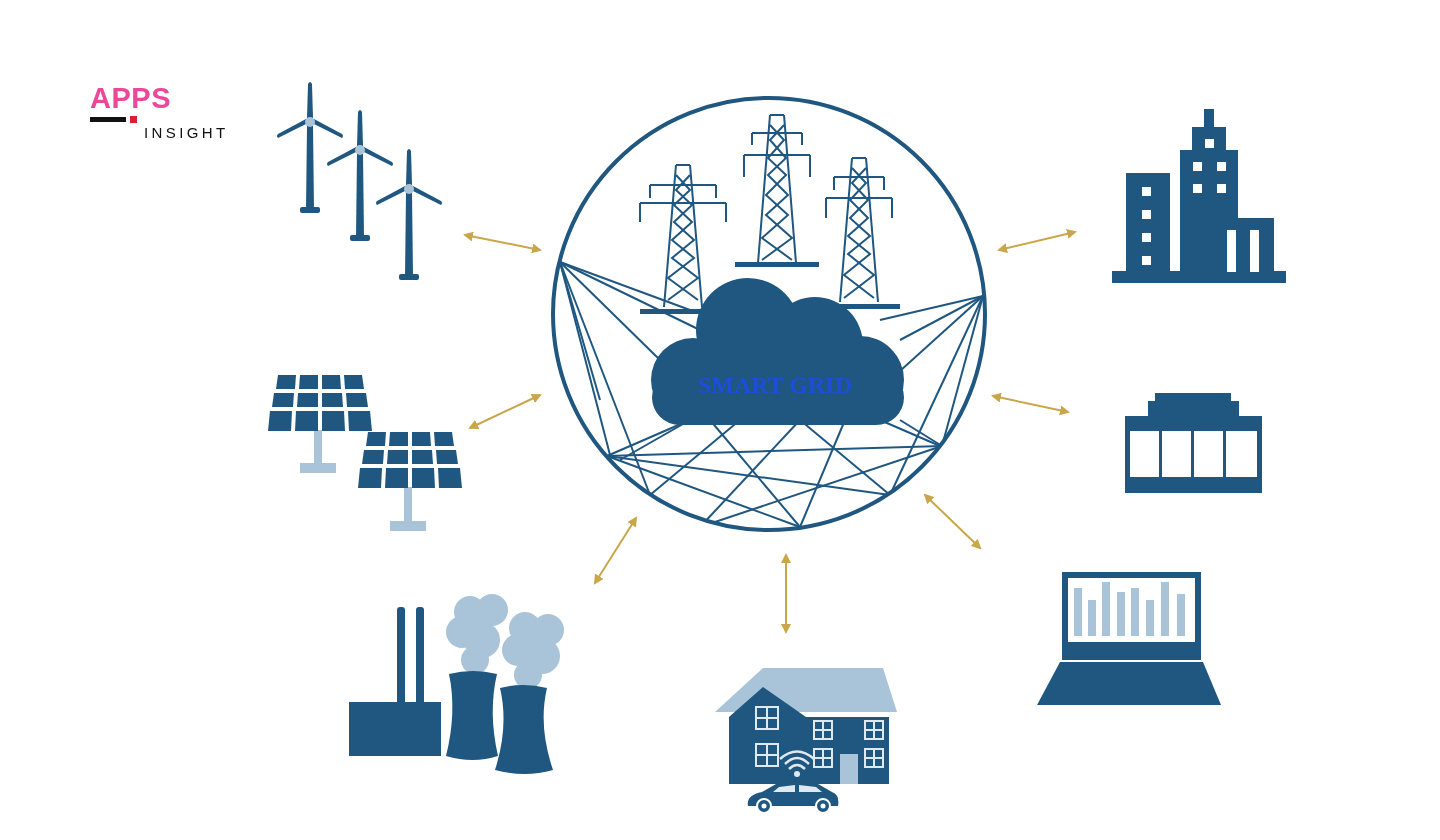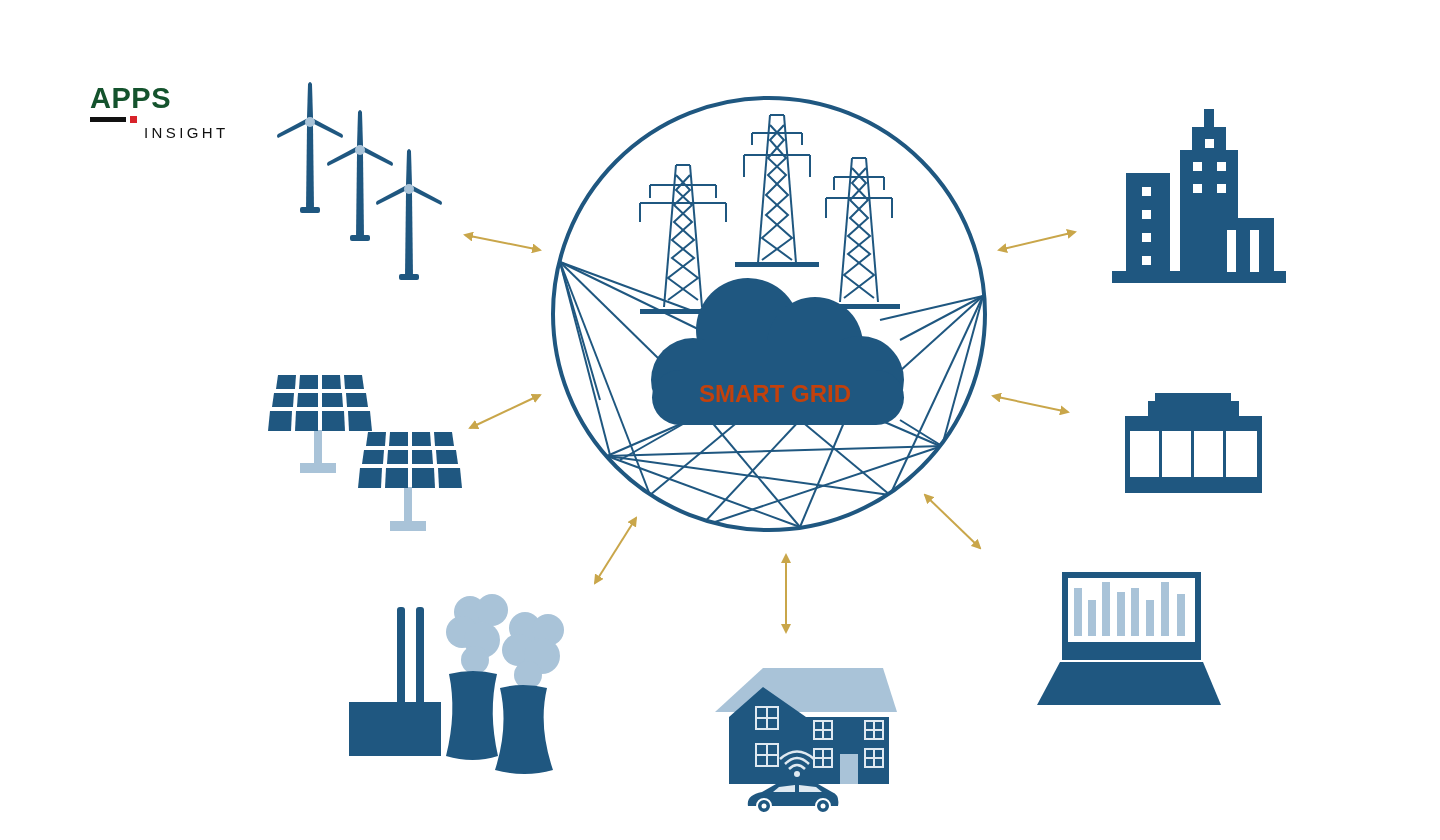--- a/index.html
+++ b/index.html
@@ -5,7 +5,7 @@
   html,body{margin:0;padding:0;background:#ffffff;}
   body{width:1440px;height:840px;position:relative;overflow:hidden;font-family:"DejaVu Sans",sans-serif;}
   .logo{position:absolute;left:90px;top:84px;width:160px;height:48px;}
-  .logo .apps{position:absolute;left:0;top:0;font-family:"Liberation Sans",sans-serif;font-weight:bold;font-size:29px;letter-spacing:0.5px;color:#14532d;line-height:29px;}
+  .logo .apps{position:absolute;left:0;top:0;font-family:"Liberation Sans",sans-serif;font-weight:bold;font-size:29px;letter-spacing:0.5px;color:#ec4899;line-height:29px;}
   .logo .bar{position:absolute;left:0;top:33px;width:36px;height:5px;background:#111;}
   .logo .dot{position:absolute;left:40px;top:32px;width:7px;height:7px;background:#d8232a;}
   .logo .insight{position:absolute;left:54px;top:27px;font-family:"Liberation Sans",sans-serif;font-size:15px;letter-spacing:3.4px;color:#111;line-height:16px;margin-top:14px;}

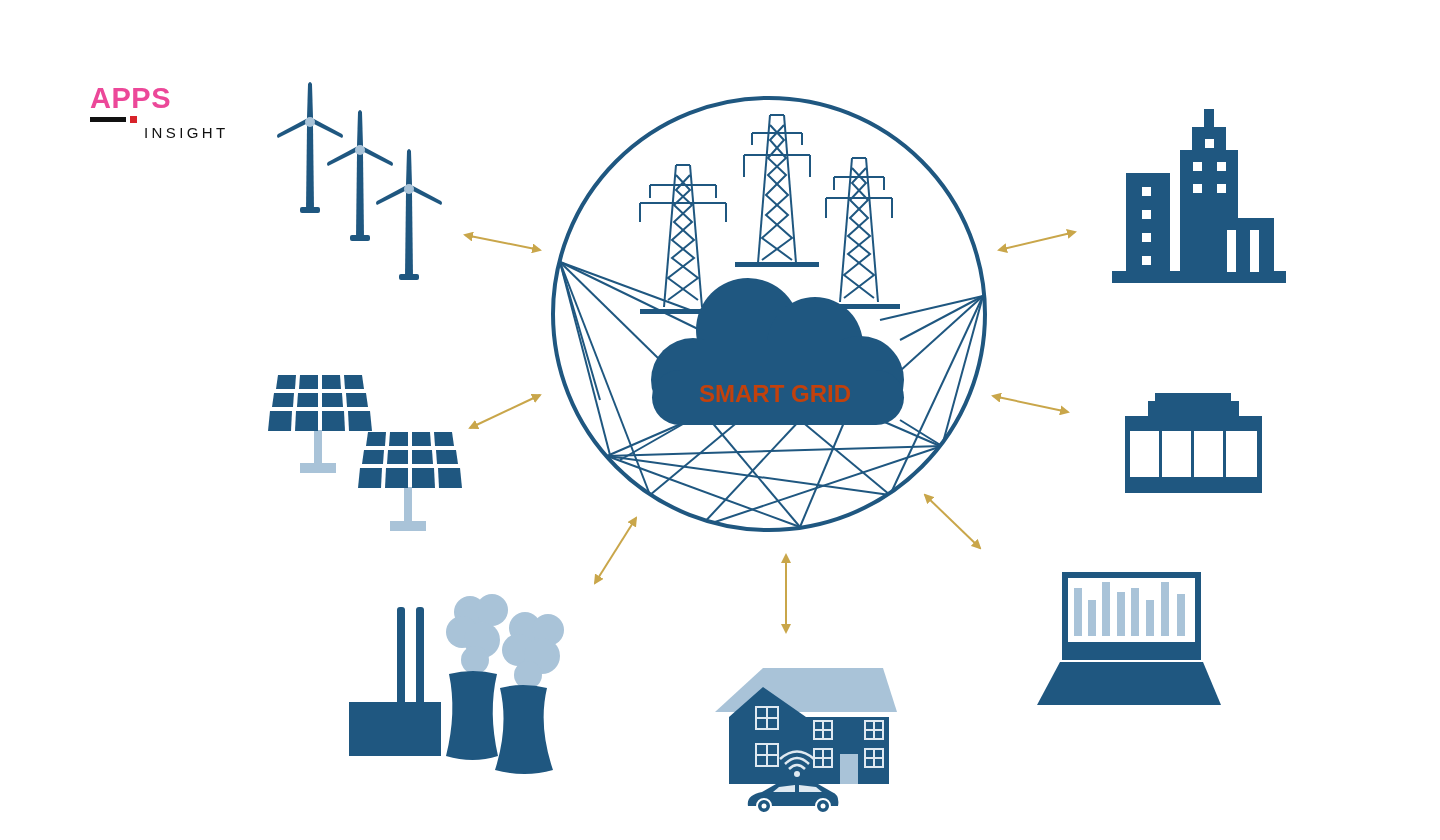--- a/index.html
+++ b/index.html
@@ -10,7 +10,7 @@
   .logo .dot{position:absolute;left:40px;top:32px;width:7px;height:7px;background:#d8232a;}
   .logo .insight{position:absolute;left:54px;top:27px;font-family:"Liberation Sans",sans-serif;font-size:15px;letter-spacing:3.4px;color:#111;line-height:16px;margin-top:14px;}
   svg.scene{position:absolute;left:0;top:0;}
-  .cloud-label{position:absolute;left:650px;top:380px;width:250px;text-align:center;font-family:Liberation Sans, sans-serif;font-size:24px;font-weight:bold;color:#c2410c;letter-spacing:0px;}
+  .cloud-label{position:absolute;left:650px;top:372px;width:250px;text-align:center;font-family:Liberation Serif, serif;font-size:24px;font-weight:bold;color:#1d4ed8;letter-spacing:0px;}
 </style>
 </head>
 <body>

